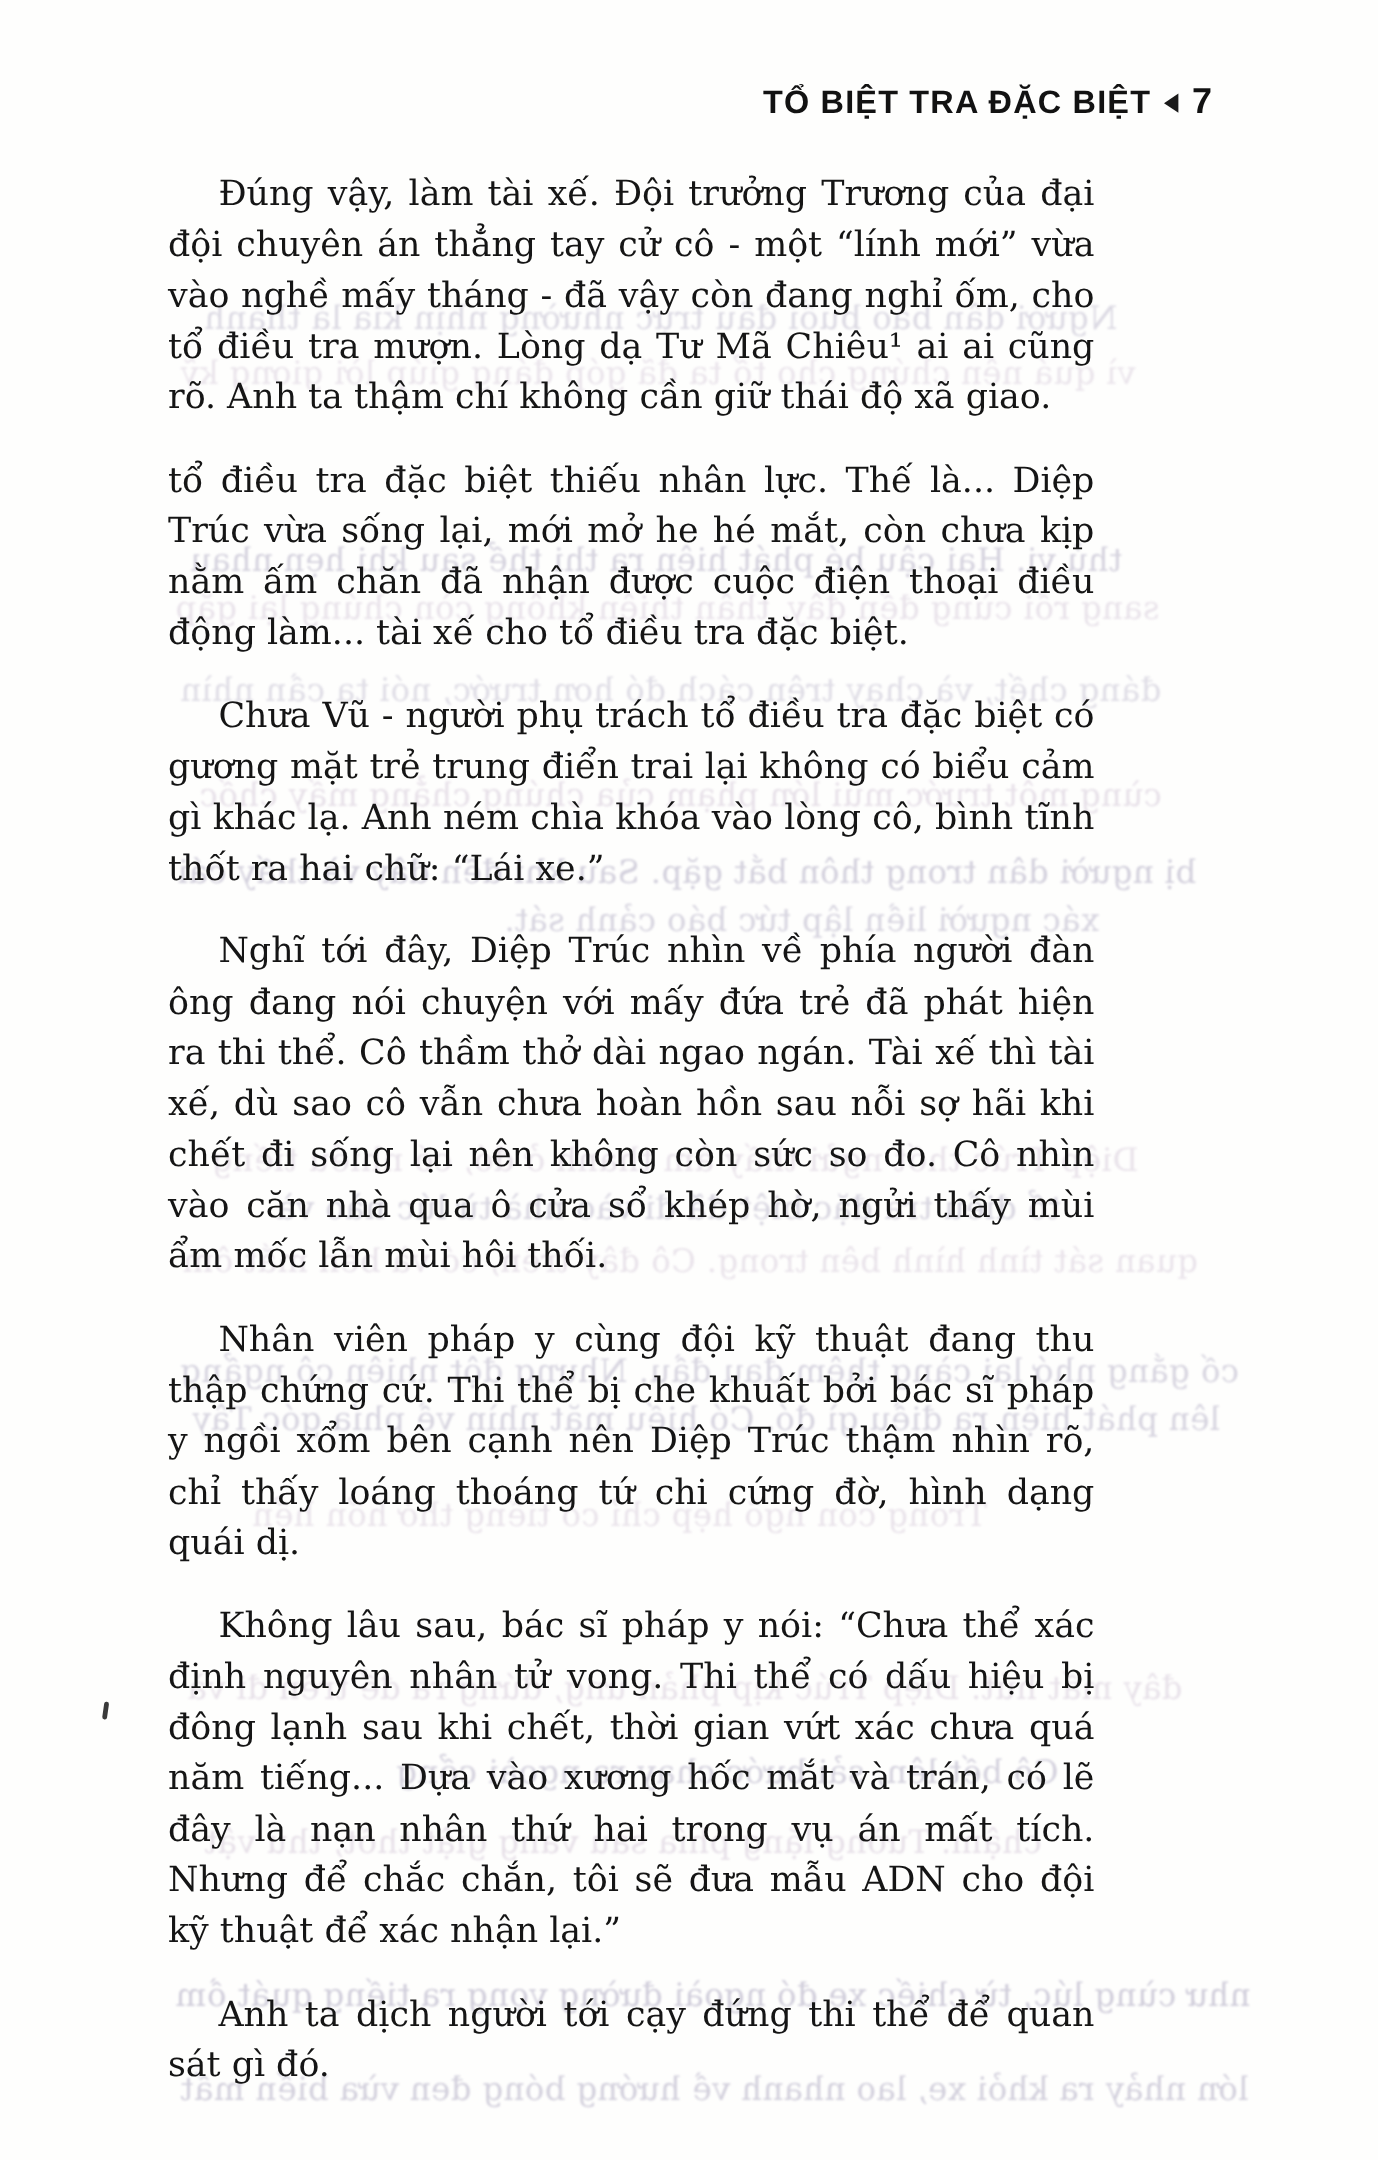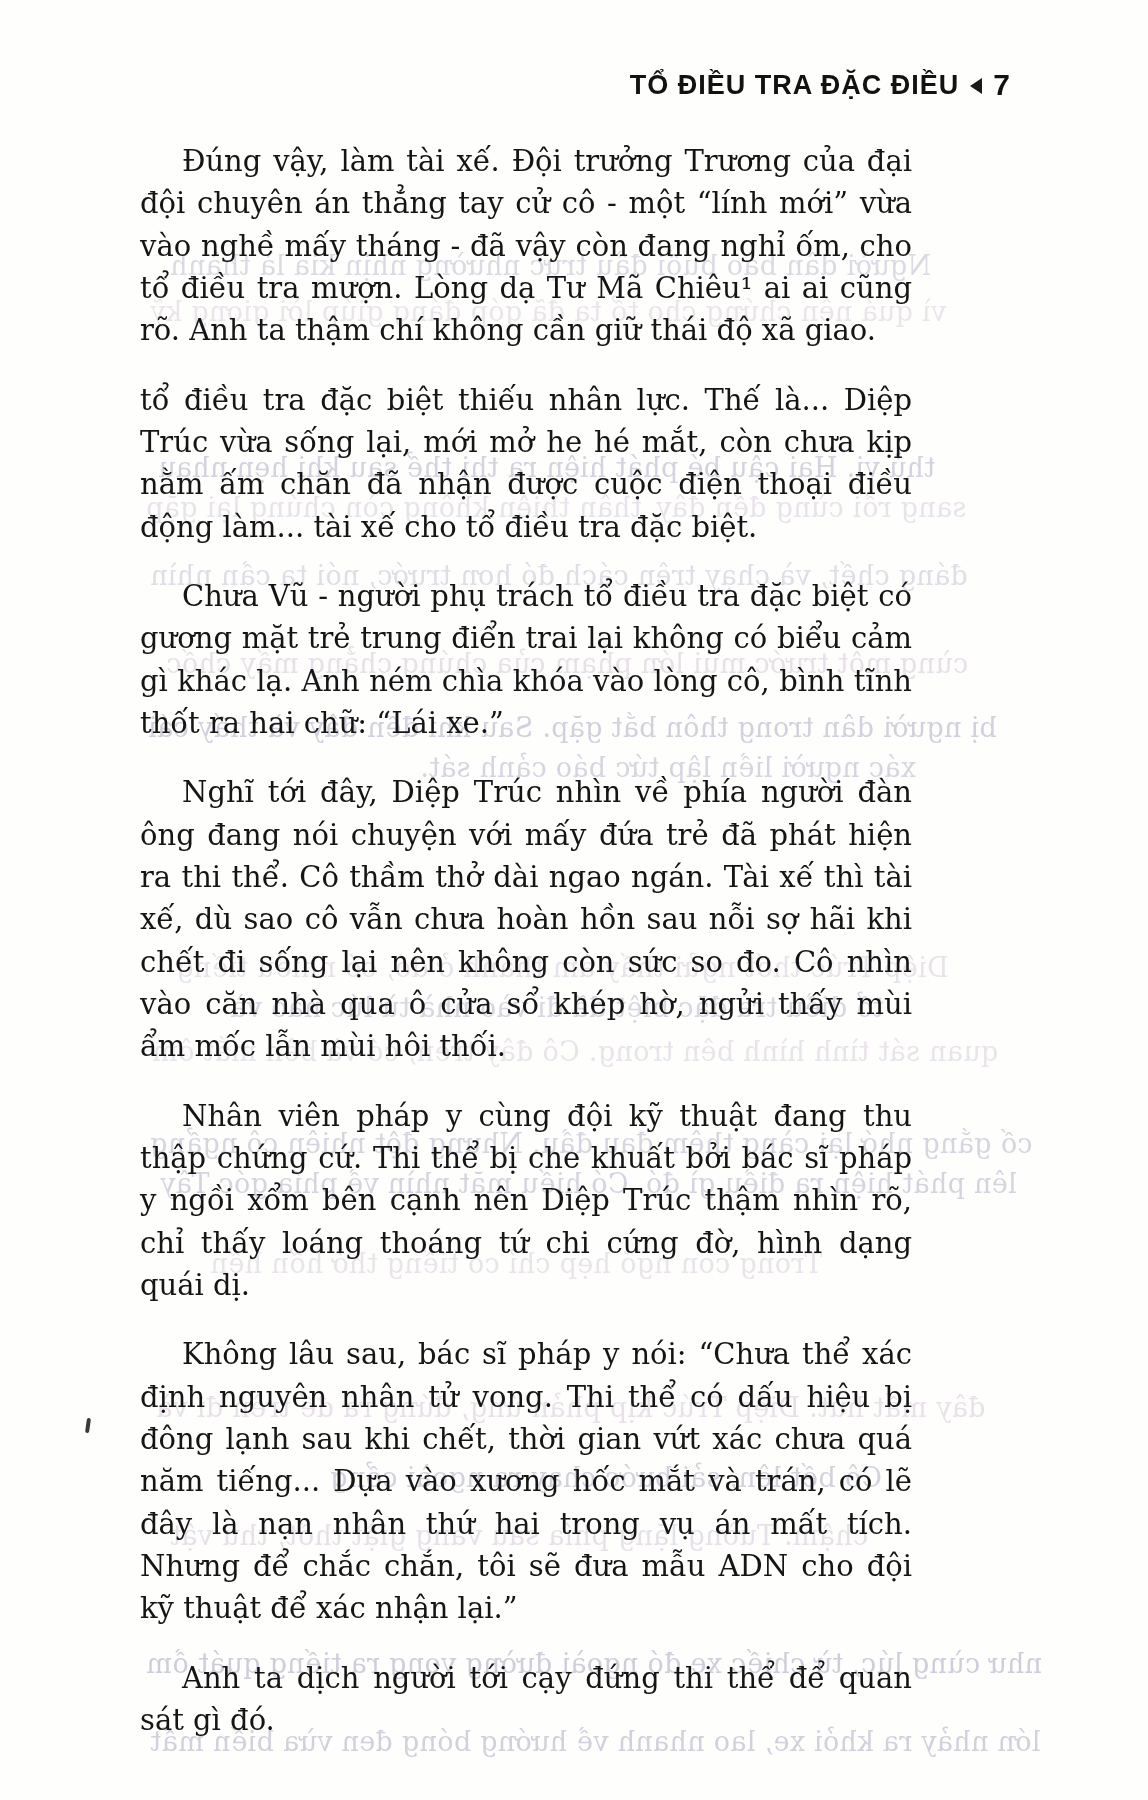--- a/index.html
+++ b/index.html
@@ -92,7 +92,7 @@
   </div>
 
   <div class="running-header">
-    <span class="rh-title">TỔ ĐIỀU TRA ĐẶC ĐIỀU</span>
+    <span class="rh-title">TỔ BIỆT TRA ĐẶC BIỆT</span>
     <span class="rh-arrow"></span>
     <span class="rh-num">7</span>
   </div>

